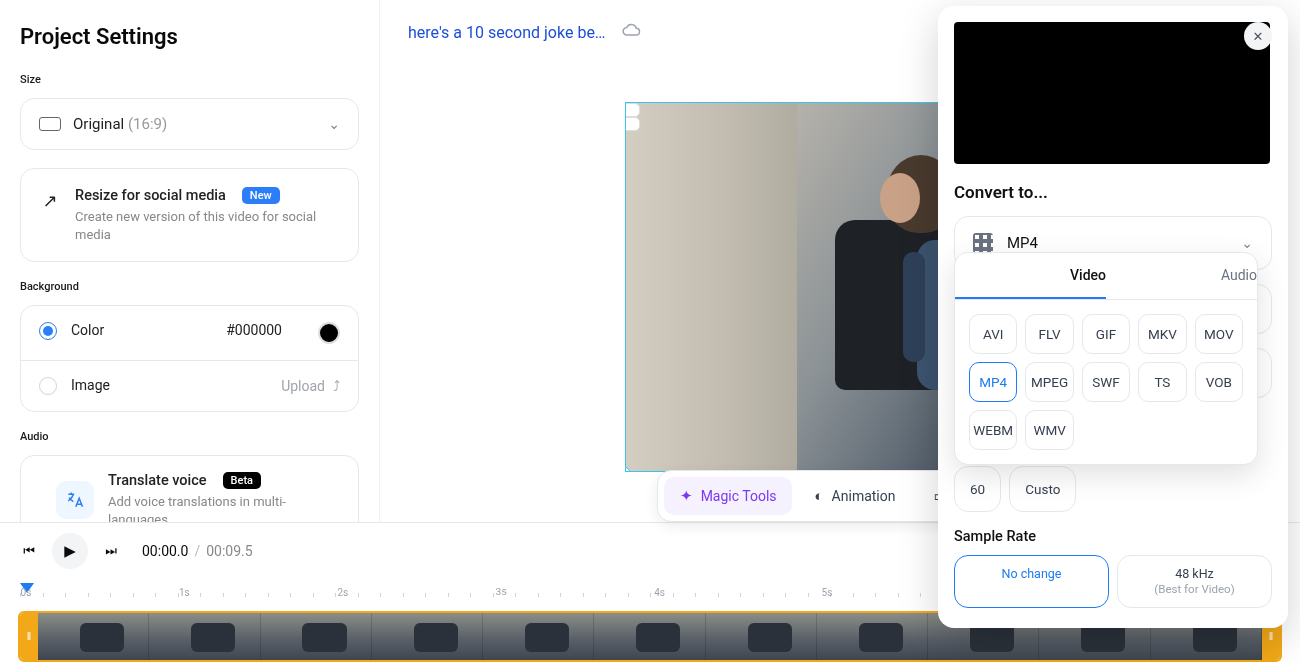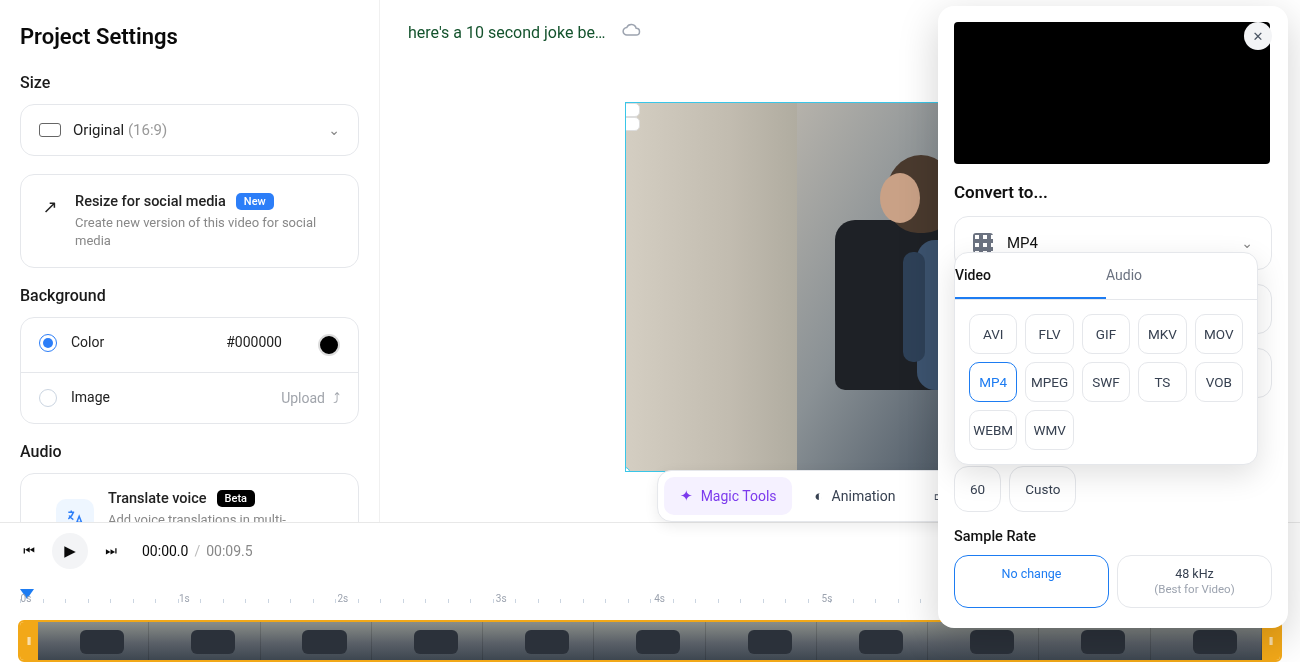--- a/index.html
+++ b/index.html
@@ -35,7 +35,7 @@
 .trans-icon{width:38px;height:38px;background:#eef6ff;border-radius:10px;display:flex;align-items:center;justify-content:center;color:#2c7ef8;font-size:18px}
 .main{flex:1;position:relative;display:flex;flex-direction:column}
 .main-header{display:flex;align-items:center;padding:20px 28px;gap:16px}
-.proj-title{font-size:16px;color:#14532d;max-width:200px;white-space:nowrap;overflow:hidden;text-overflow:ellipsis}
+.proj-title{font-size:16px;color:#1d4ed8;max-width:200px;white-space:nowrap;overflow:hidden;text-overflow:ellipsis}
 .cloud{color:#9ca3af;font-size:18px}
 .canvas{flex:1;display:flex;align-items:center;justify-content:center;position:relative;padding:0 40px 12px}
 .video-frame{width:430px;height:370px;border:1.5px solid #39c6e8;position:relative;background:linear-gradient(120deg,#c8c2b8 0%,#b8b4ac 25%,#8a9195 55%,#5a6570 78%,#3a4752 100%);overflow:hidden}

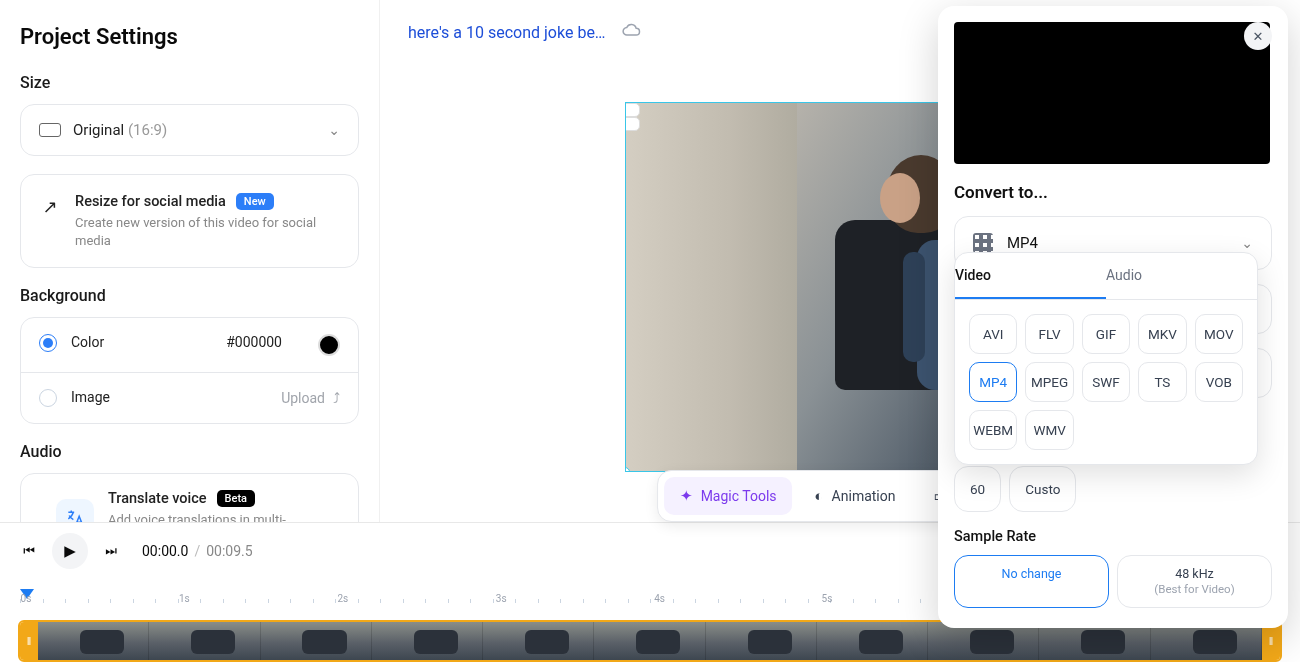--- a/index.html
+++ b/index.html
@@ -7,7 +7,7 @@
 .app{display:flex;height:522px}
 .sidebar{width:380px;padding:24px 20px;overflow-y:auto;border-right:1px solid #f0f0f0}
 .sidebar h1{font-size:22px;font-weight:600;color:#0a0a0a;margin-bottom:24px}
-.sec-label{font-size:16px;font-weight:500;color:#1a1a1a;margin-bottom:12px}
+.sec-label{font-size:11px;font-weight:500;color:#1a1a1a;margin-bottom:12px}
 .card{border:1px solid #e5e7eb;border-radius:14px;margin-bottom:18px;background:#fff}
 .size-select{display:flex;align-items:center;padding:16px 18px;gap:12px;cursor:pointer}
 .size-select .ratio-icon{width:22px;height:14px;border:1.5px solid #666;border-radius:3px}

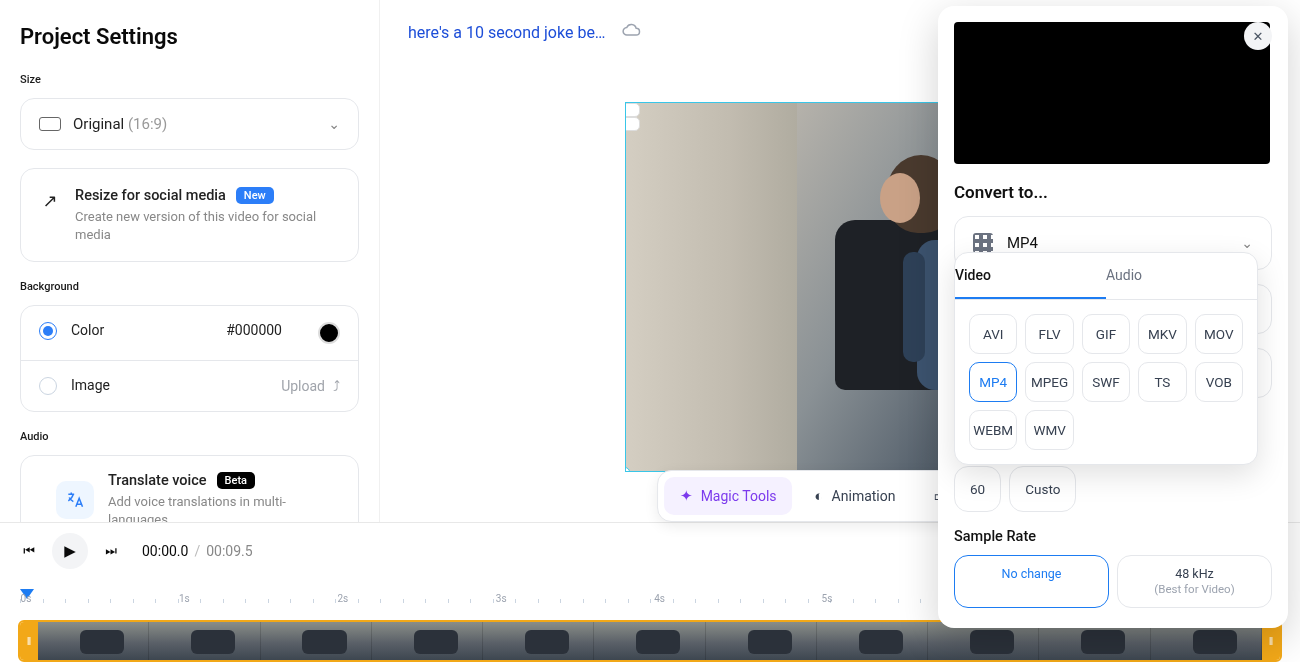--- a/index.html
+++ b/index.html
@@ -17,7 +17,7 @@
 .resize-card{display:flex;padding:18px;gap:14px;align-items:flex-start}
 .open-icon{width:22px;height:22px;margin-top:2px;display:flex;align-items:center;justify-content:center;color:#222;font-size:18px}
 .resize-body{flex:1}
-.resize-title{font-size:14.5px;font-weight:500;color:#222;margin-bottom:4px;display:flex;align-items:flex-start;gap:10px}
+.resize-title{font-size:14.5px;font-weight:500;color:#222;margin-bottom:4px;display:flex;align-items:flex-start;gap:16px}
 .badge{background:#2c7ef8;color:#fff;font-size:11px;padding:2px 8px;border-radius:5px;font-weight:500}
 .badge.beta{background:#000000}
 .resize-sub{font-size:13px;color:#888;line-height:1.35}

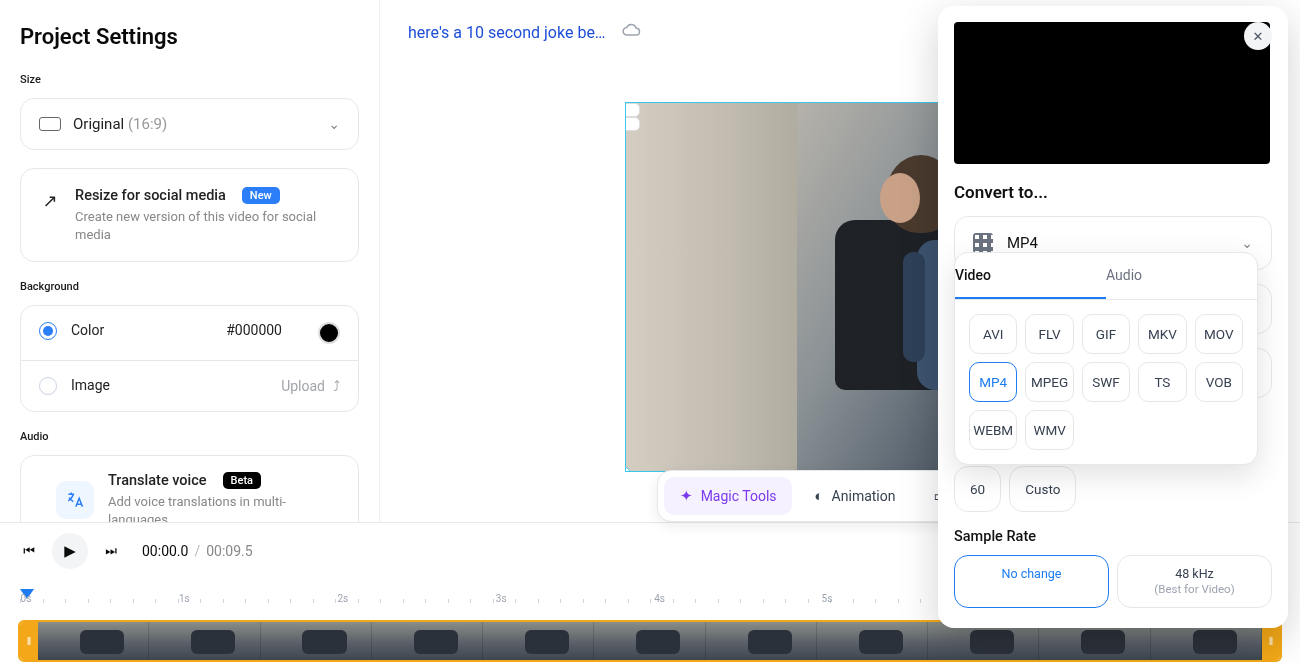--- a/index.html
+++ b/index.html
@@ -84,7 +84,7 @@
 .fmt-txt{flex:1;font-size:15px;color:#111}
 .fmt-pop{position:absolute;top:246px;left:16px;right:30px;background:#fff;border:1px solid #e5e7eb;border-radius:14px;box-shadow:0 10px 30px rgba(0,0,0,.12);z-index:60}
 .fmt-tabs{display:flex;border-bottom:1px solid #e5e7eb}
-.fmt-tab{flex:1;text-align:left;padding:14px 0;font-size:14px;color:#6b7280;cursor:pointer}
+.fmt-tab{flex:1;text-align:right;padding:14px 0;font-size:14px;color:#6b7280;cursor:pointer}
 .fmt-tab.active{color:#111;border-bottom:2px solid #1d7cf2;font-weight:500}
 .fmt-grid{padding:14px;display:grid;grid-template-columns:repeat(5,1fr);gap:8px}
 .fmt-opt{border:1px solid #e5e7eb;border-radius:10px;padding:11px 0;text-align:center;font-size:13.5px;color:#374151;cursor:pointer;background:#fff}

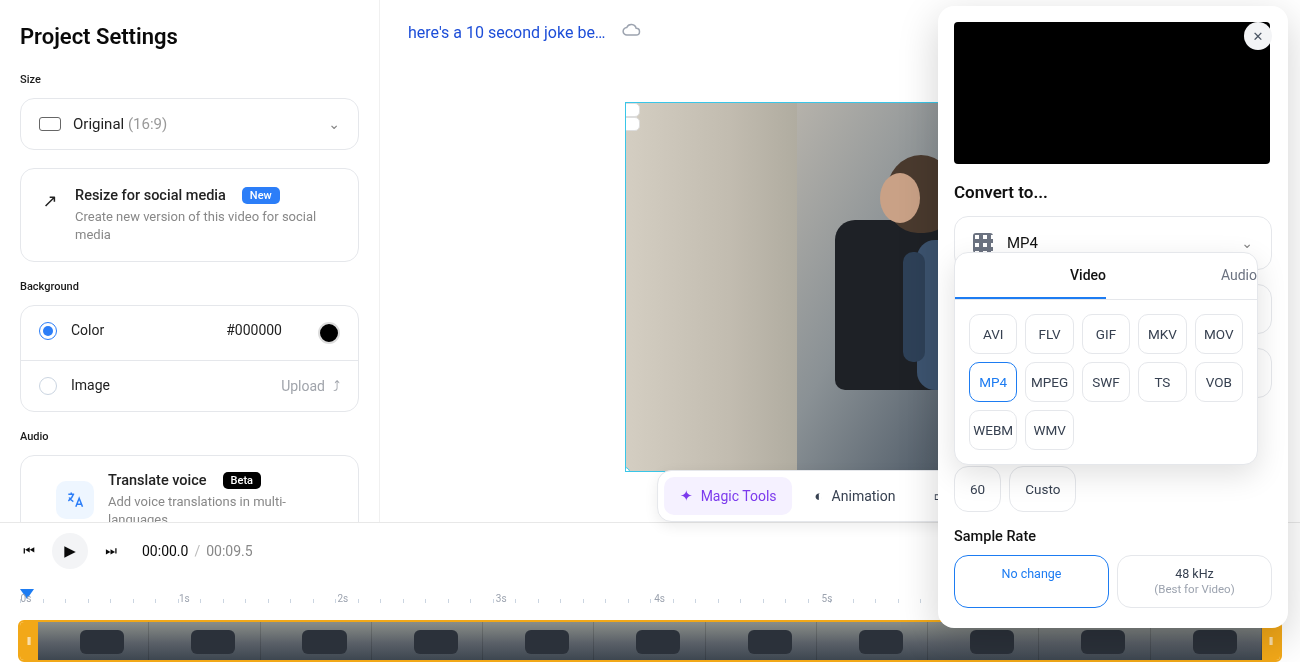--- a/index.html
+++ b/index.html
@@ -64,7 +64,7 @@
 .time{margin-left:8px;font-size:14px;color:#0a0a0a}
 .time .sep{color:#bbb;margin:0 6px}
 .time .dur{color:#888}
-.ruler{height:20px;position:relative;margin:12px 14px}
+.ruler{height:20px;position:relative;margin:6px 14px}
 .tick{position:absolute;top:8px;width:1px;height:4px;background:#cbd5e1}
 .tick-lbl{position:absolute;top:2px;font-size:10px;color:#9ca3af;transform:translateX(-50%)}
 .playhead{position:absolute;left:6px;top:-2px;width:0;height:0;border-left:7px solid transparent;border-right:7px solid transparent;border-top:10px solid #1d7cf2}

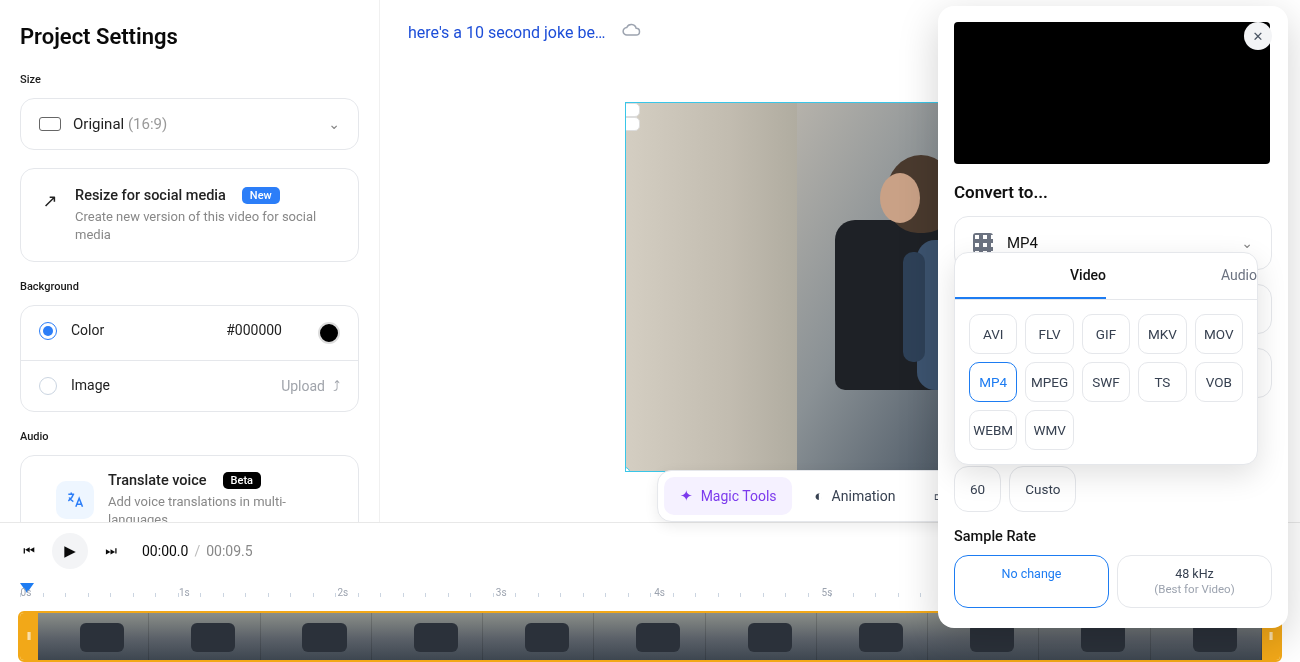--- a/index.html
+++ b/index.html
@@ -277,7 +277,7 @@
       <div class="tick-lbl" style="left: 12px;">0s</div>
       <div class="tick-lbl" style="left: 170.4px;">1s</div>
       <div class="tick-lbl" style="left: 328.8px;">2s</div>
-      <div class="tick-lbl" style="left: 487.2px;">3s</div>
+      <div class="tick-lbl" style="left: 487.2px; font-family: Liberation Mono, monospace;">3s</div>
       <div class="tick-lbl" style="left: 645.6px;">4s</div>
       <div class="tick-lbl" style="left: 813px;">5s</div>
       <div class="tick-lbl" style="left: 962.4px;">6s</div>

